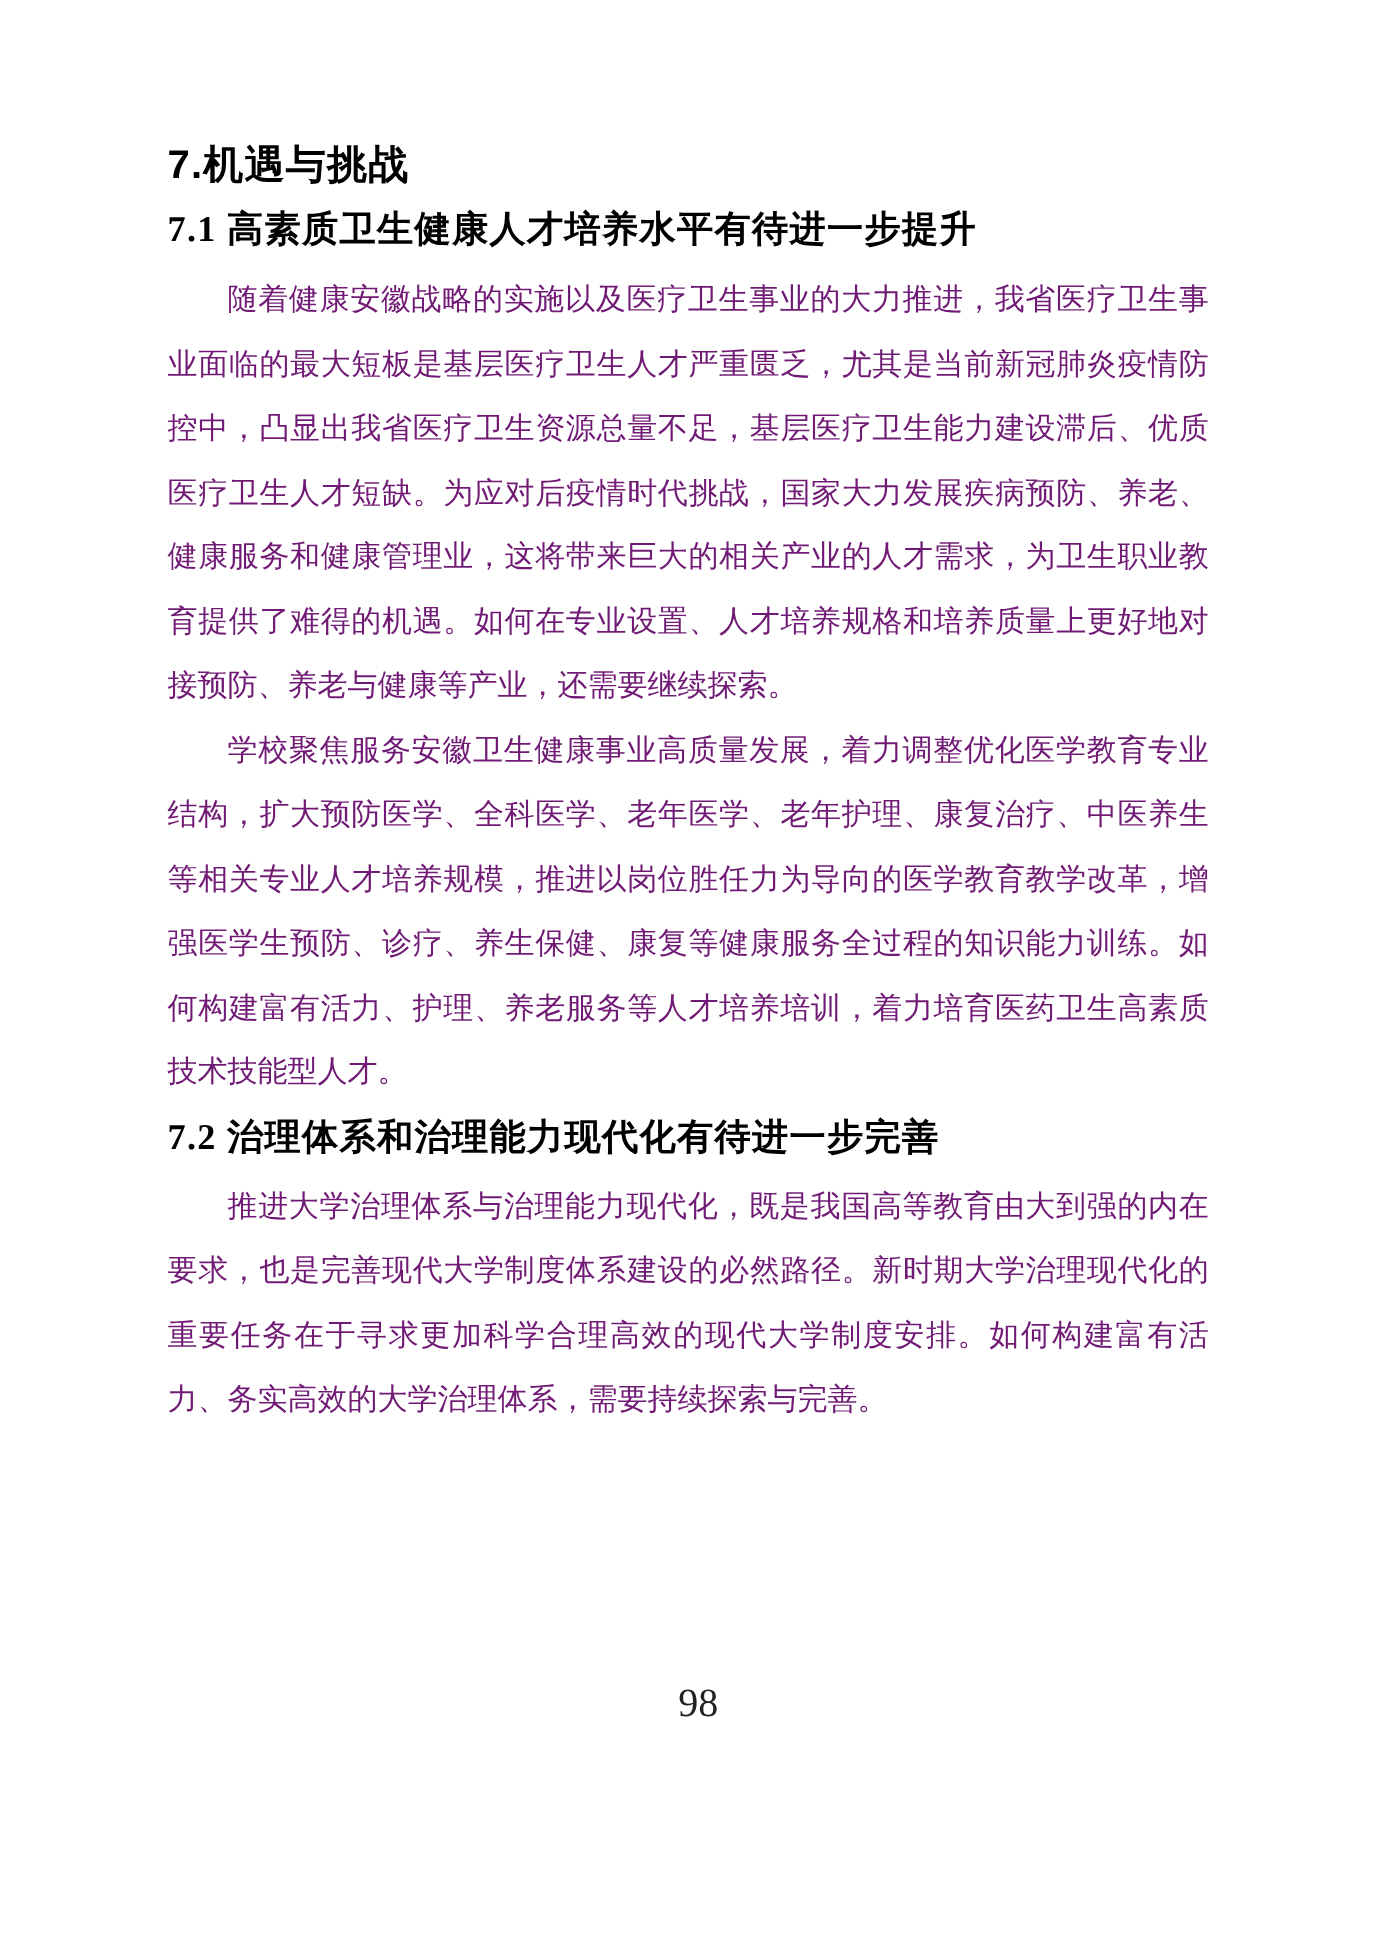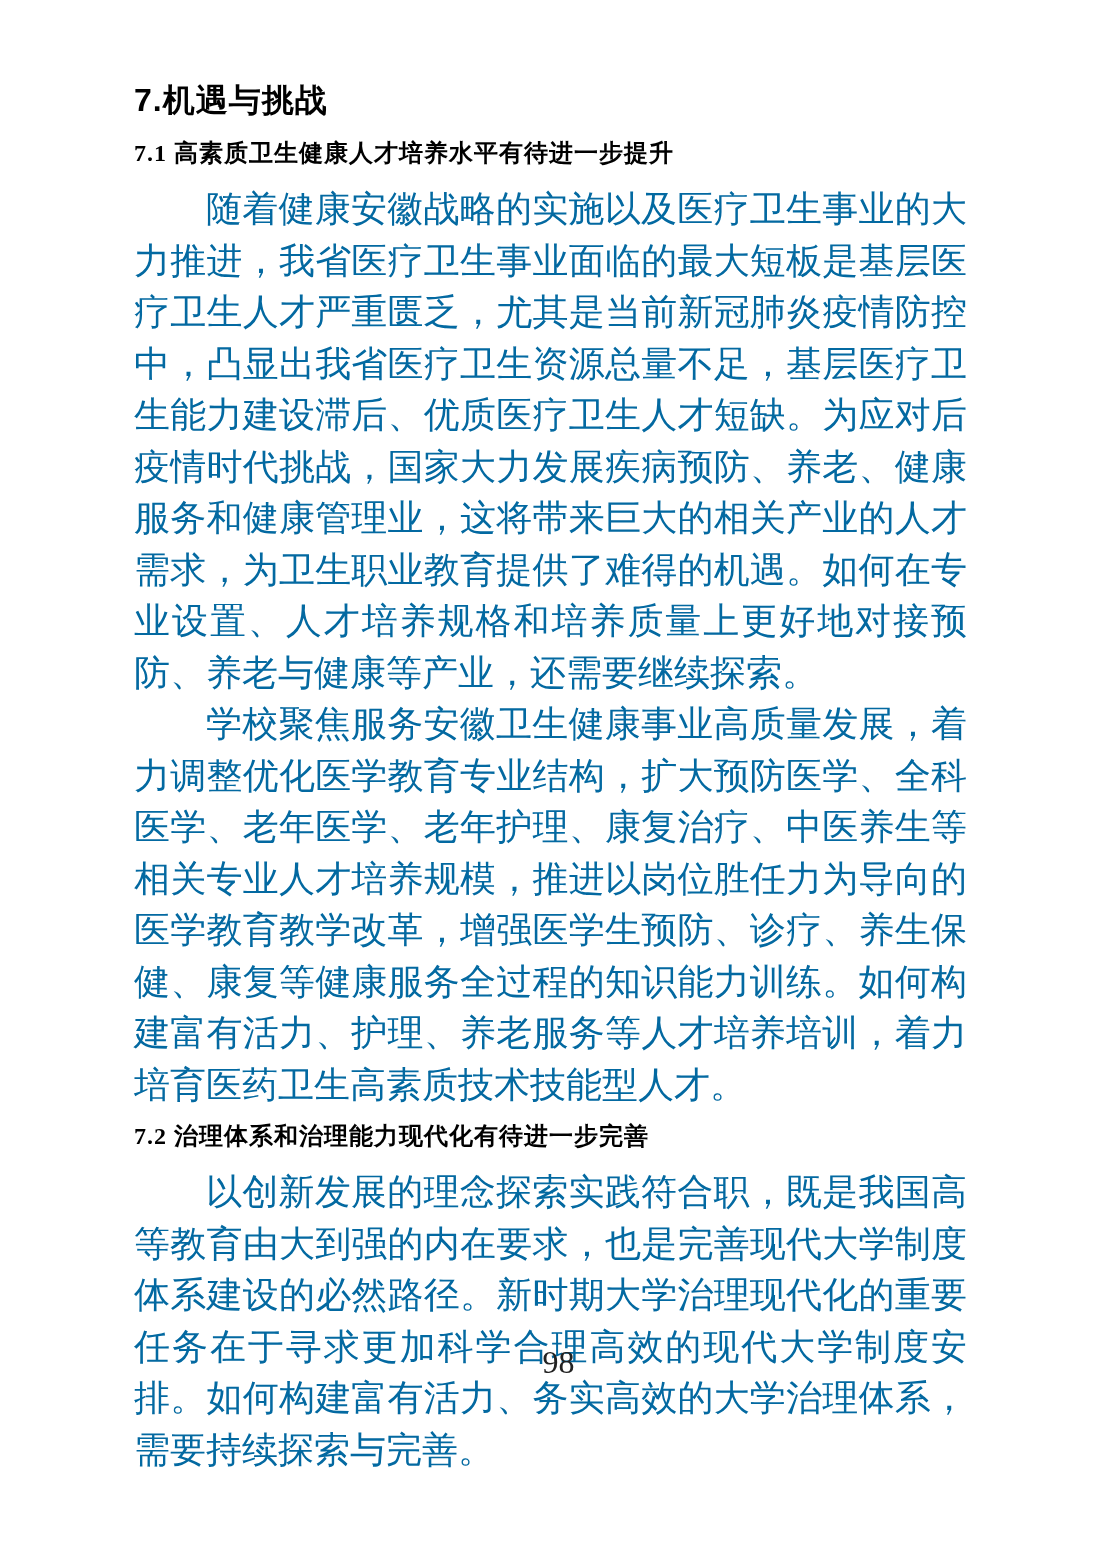--- a/index.html
+++ b/index.html
@@ -14,7 +14,7 @@
     background: #ffffff;
     overflow: hidden;
     box-sizing: border-box;
-    padding: 82px 135px 0 134px;
+    padding: 113px 135px 0 134px;
     color: #111111;
   }
   .chapter-title {

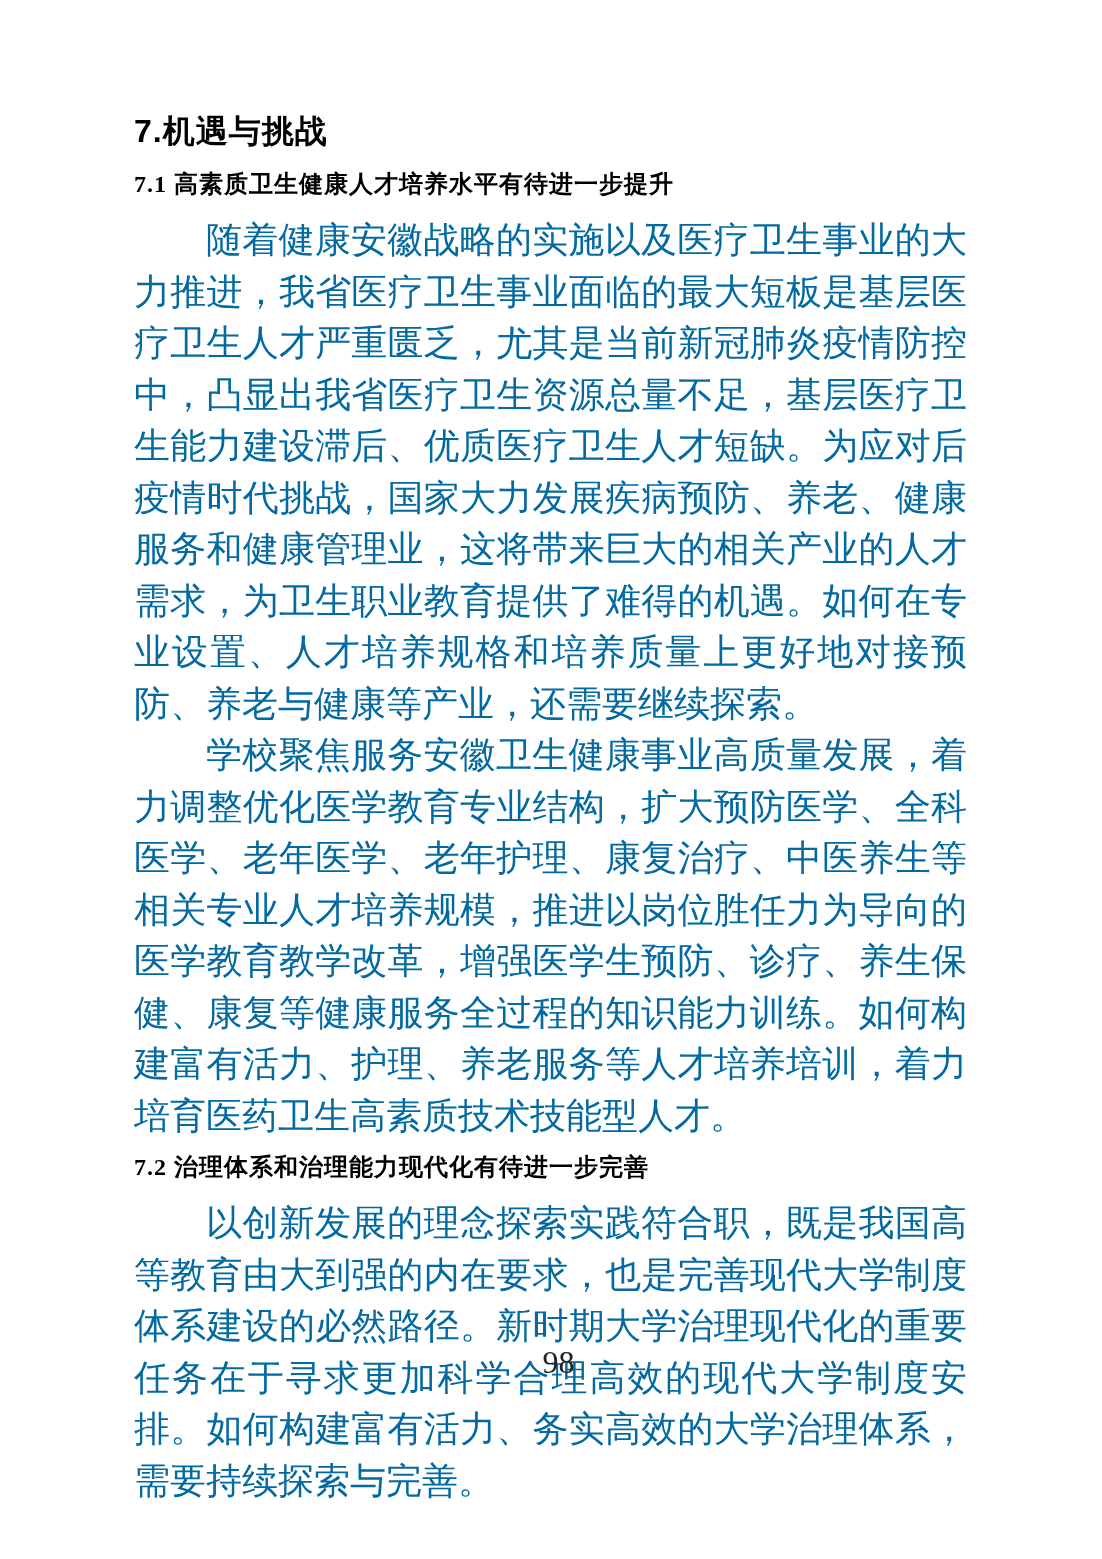--- a/index.html
+++ b/index.html
@@ -29,7 +29,7 @@
   .section-heading {
     font-family: "Liberation Serif", serif;
     font-weight: bold;
-    font-size: 24px;
+    font-size: 29px;
     line-height: 38px;
     margin: 0;
     color: #000000;

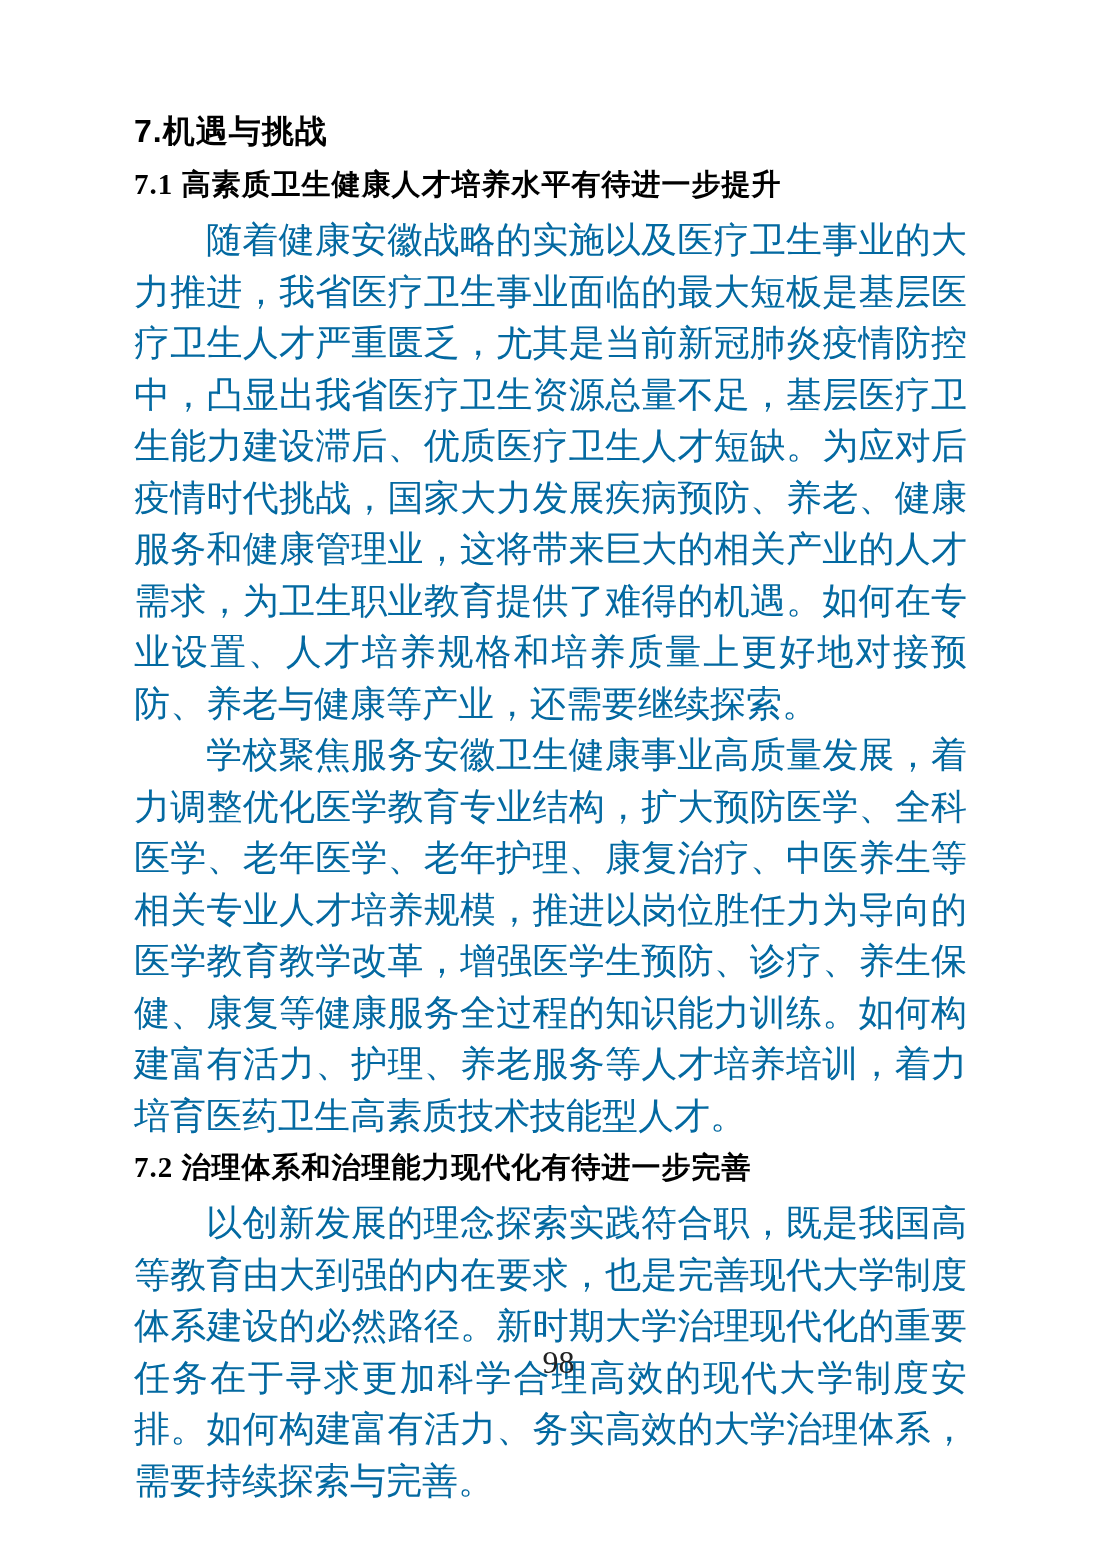--- a/index.html
+++ b/index.html
@@ -40,13 +40,13 @@
   }
   .body-para {
     font-family: "Liberation Serif", serif;
-    font-size: 36px;
+    font-size: 24px;
     line-height: 51.5px;
     text-align: justify;
     text-justify: inter-character;
     text-indent: 2em;
     margin: 0;
-    color: #0369a1;
+    color: #701a75;
     font-weight: 400;
   }
   .body-para.first-after-heading {

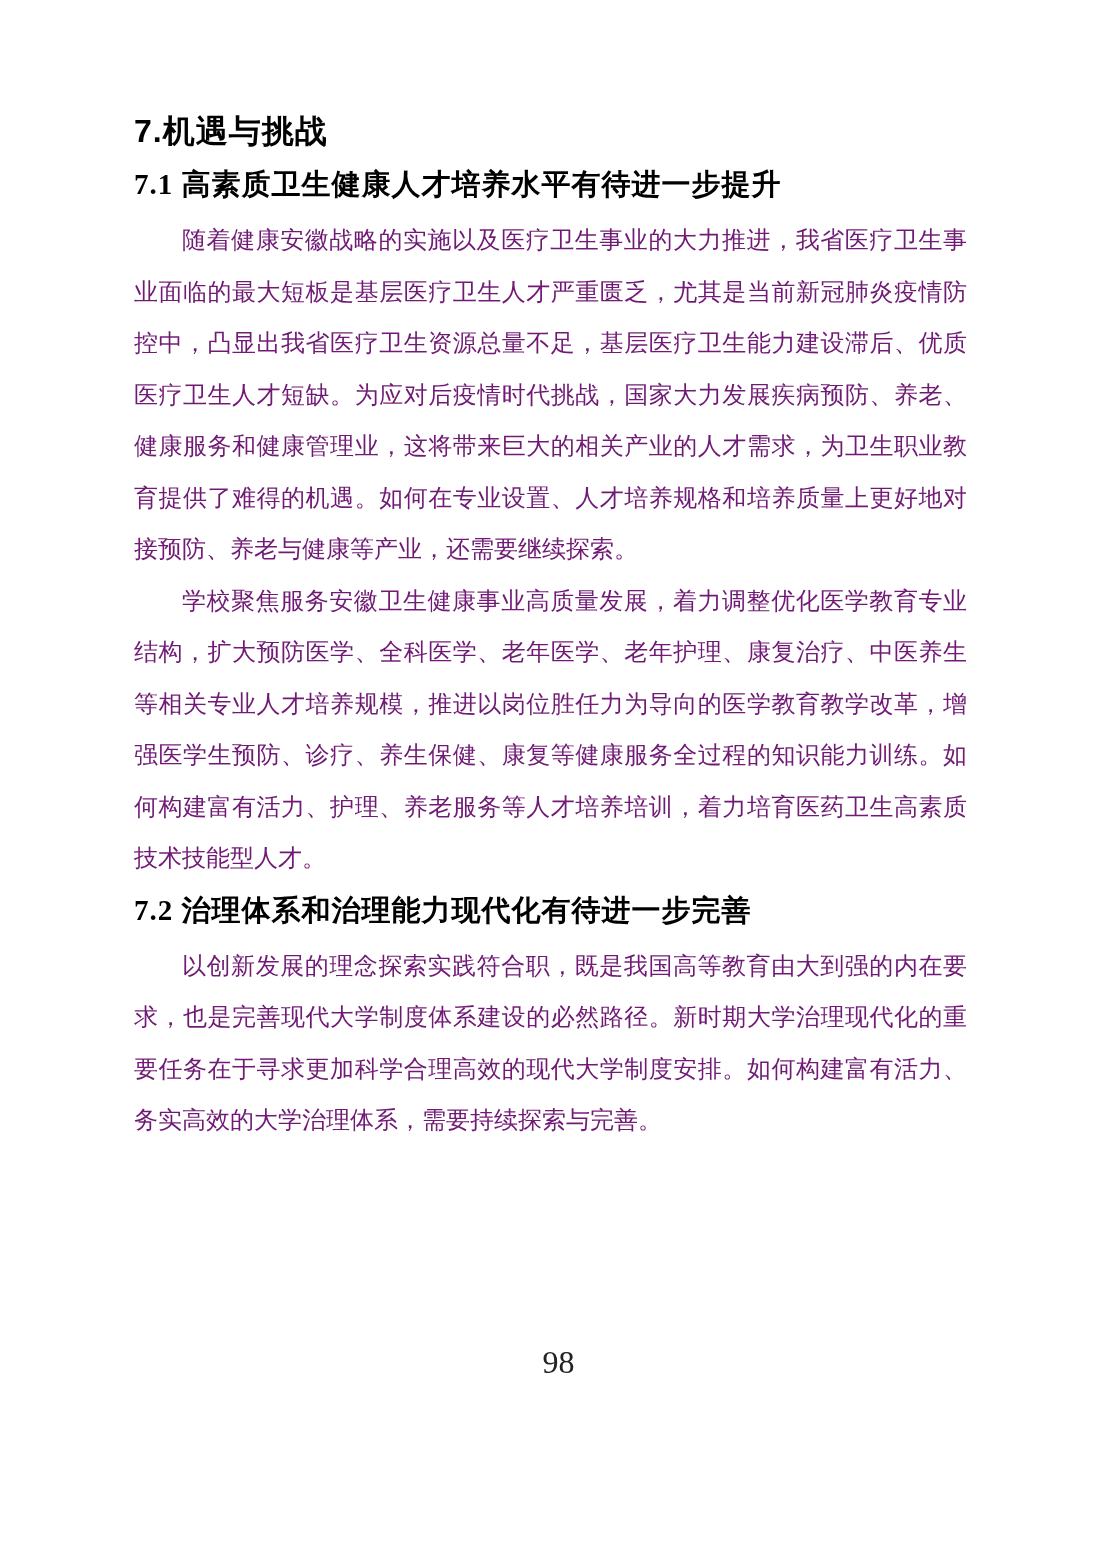--- a/index.html
+++ b/index.html
@@ -79,7 +79,7 @@
 
   <h2 class="section-heading second">7.2 治理体系和治理能力现代化有待进一步完善</h2>
 
-  <p class="body-para first-after-heading">以创新发展的理念探索实践符合职，既是我国高等教育由大到强的内在要求，也是完善现代大学制度体系建设的必然路径。新时期大学治理现代化的重要任务在于寻求更加科学合理高效的现代大学制度安排。如何构建富有活力、务实高效的大学治理体系，需要持续探索与完善。</p>
+  <p class="body-para first-after-heading">推进大学治理体系与治理能力现代化，既是我国高等教育由大到强的内在要求，也是完善现代大学制度体系建设的必然路径。新时期大学治理现代化的重要任务在于寻求更加科学合理高效的现代大学制度安排。如何构建富有活力、务实高效的大学治理体系，需要持续探索与完善。</p>
 
 
   <div class="page-number">98</div>

